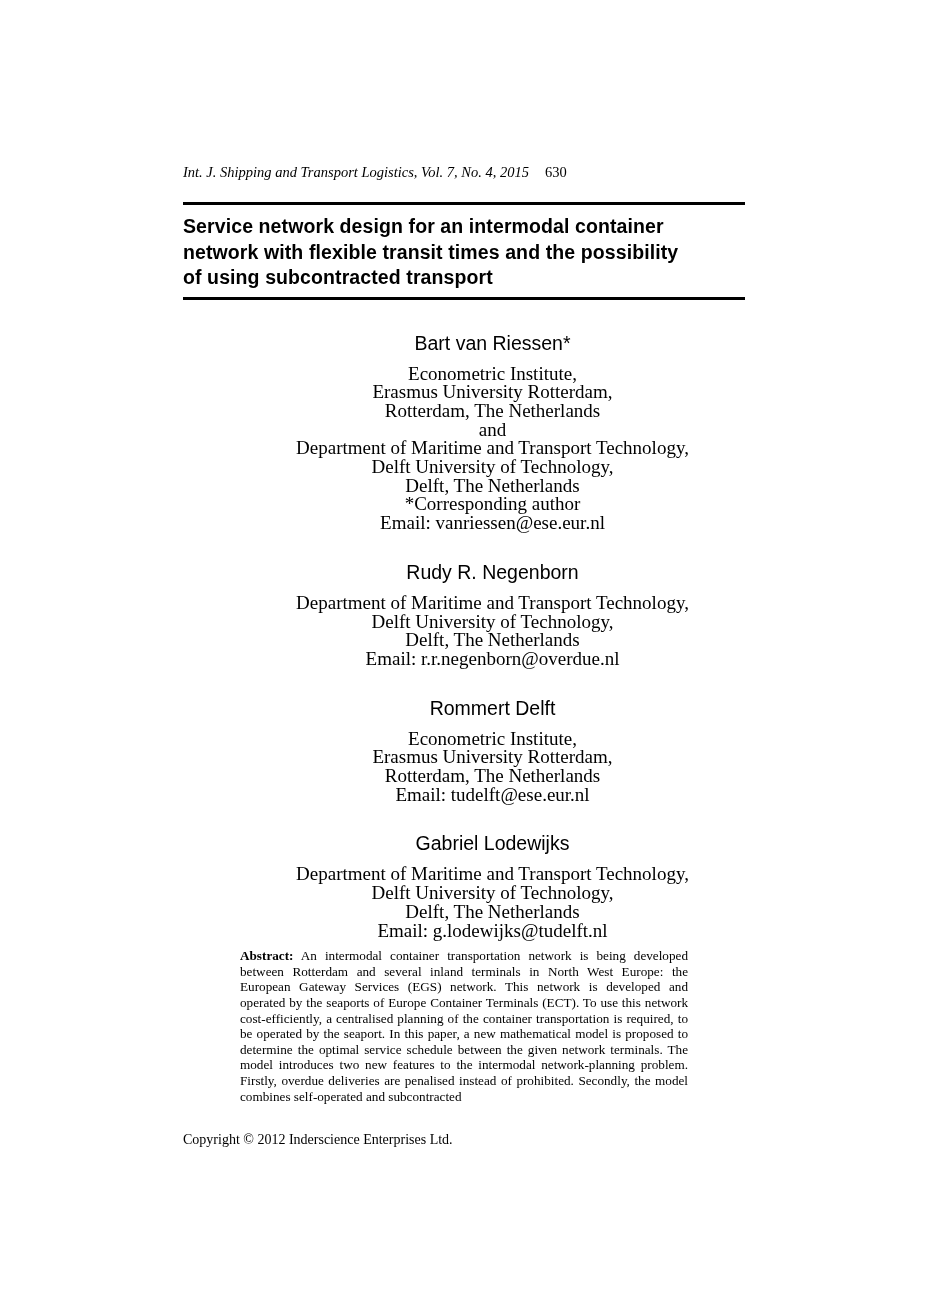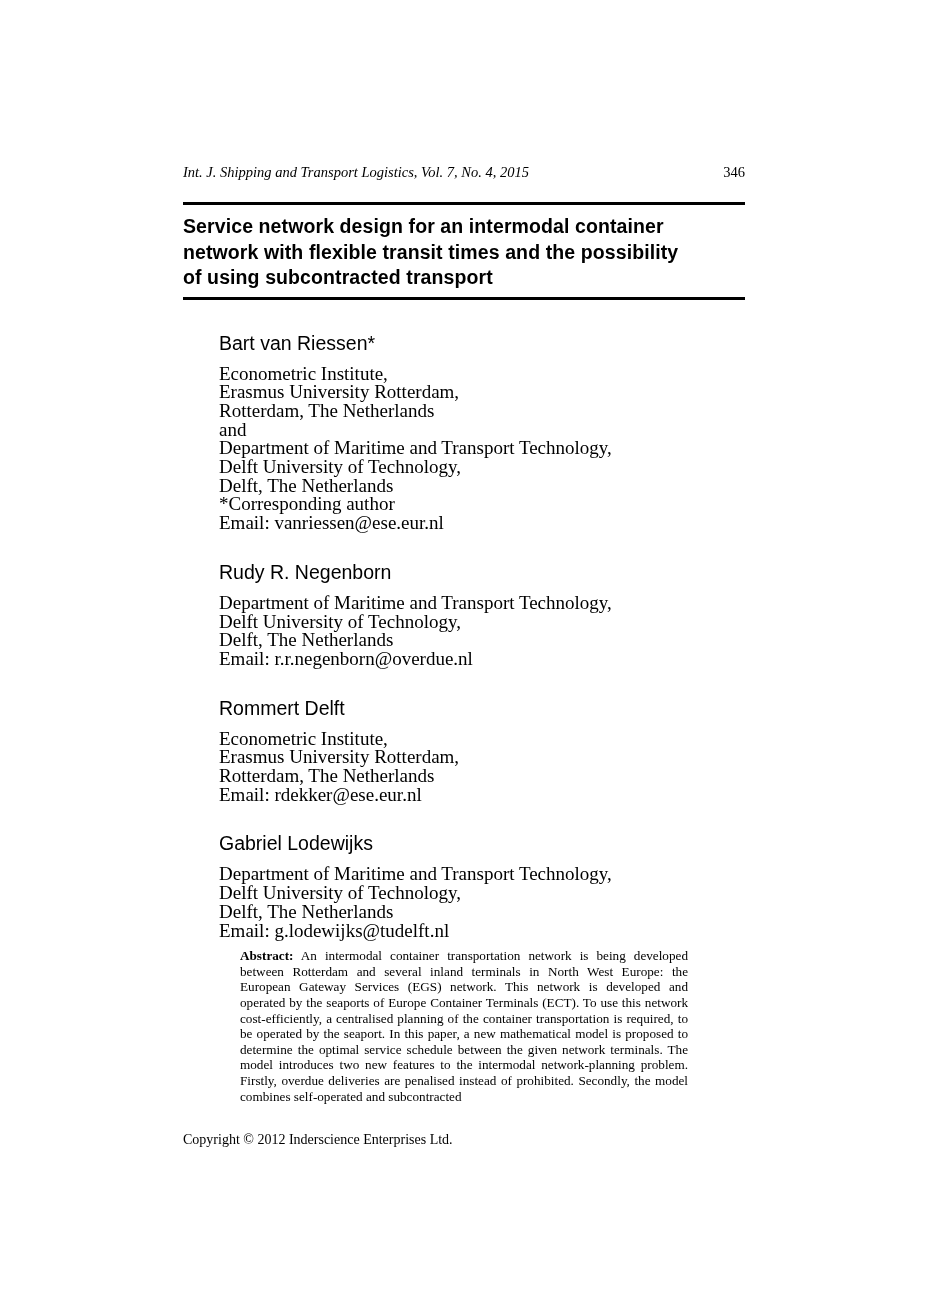--- a/index.html
+++ b/index.html
@@ -19,11 +19,11 @@
   }
   .page-header {
     display: flex;
-    justify-content: space-between;
     align-items: baseline;
     font-style: italic;
     font-size: 14.5px;
     line-height: 18px;
+    gap: 16px;
   }
   .page-header .pageno {
     font-style: normal;

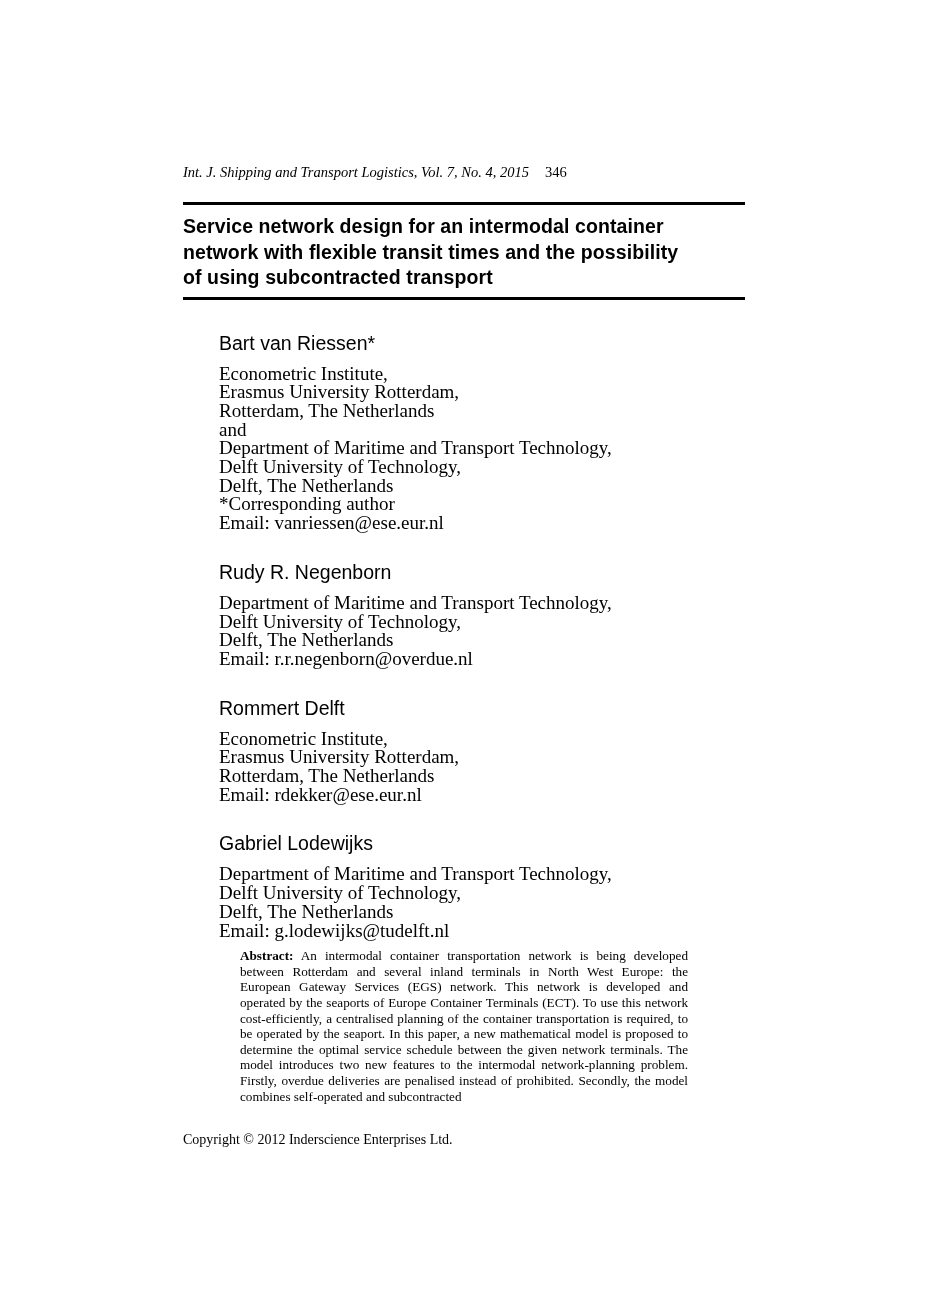--- a/index.html
+++ b/index.html
@@ -85,7 +85,7 @@
 
   <div class="page-header">
     <span class="journal">Int. J. Shipping and Transport Logistics, Vol. 7, No. 4, 2015</span>
-    <span class="pageno">346</span>
+    <span class="pageno">630</span>
   </div>
 
   <div class="rule top"></div>

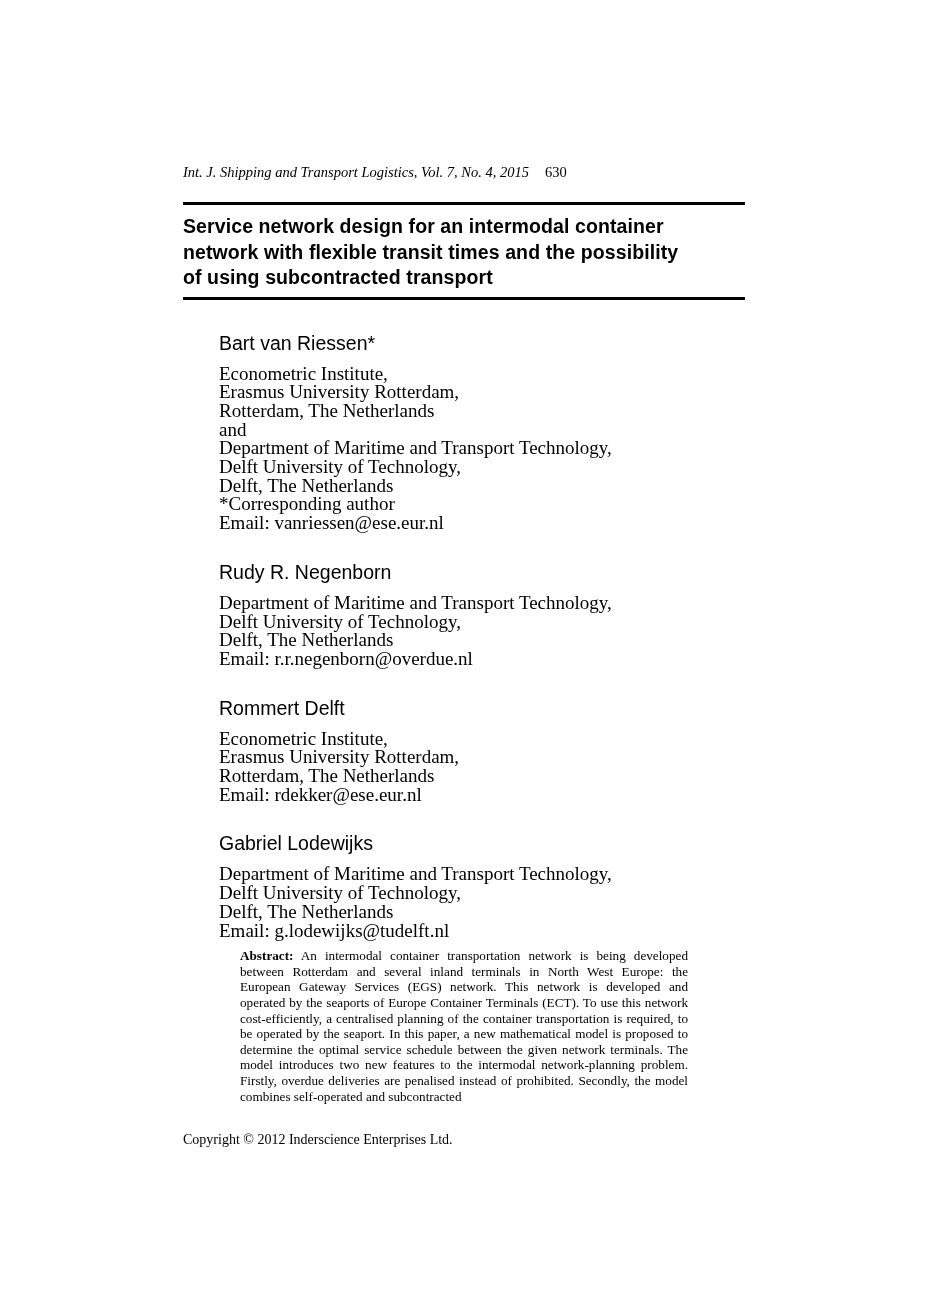--- a/index.html
+++ b/index.html
@@ -45,7 +45,8 @@
   .paper-title div { white-space: nowrap; }
   .authors {
     margin-top: 30px;
-    margin-left: 36px;
+    margin-left: 57px;
+    text-align: center;
   }
   .author-block + .author-block {
     margin-top: 26px;

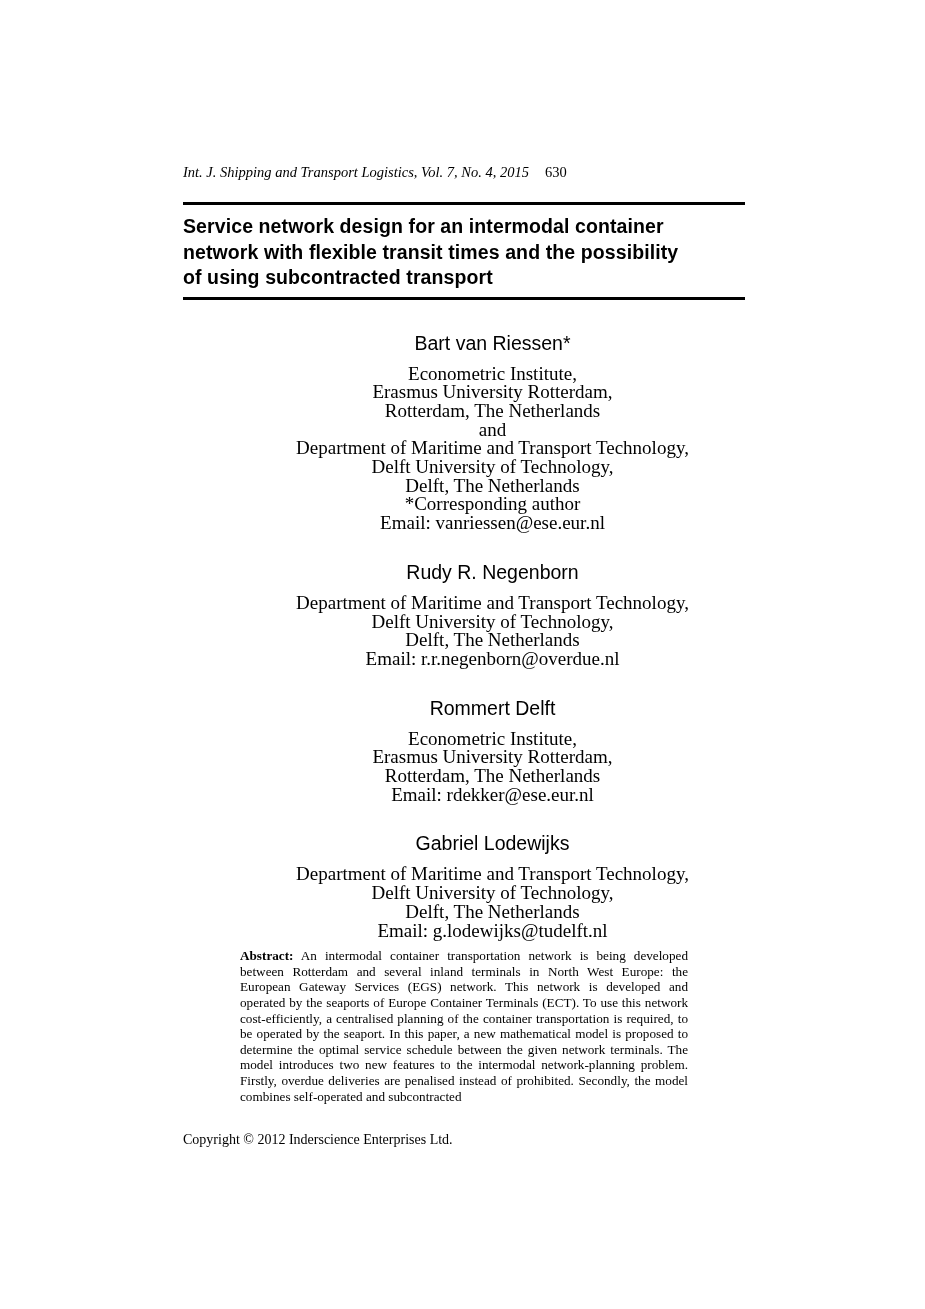--- a/index.html
+++ b/index.html
@@ -132,7 +132,7 @@
         <div>Econometric Institute,</div>
         <div>Erasmus University Rotterdam,</div>
         <div>Rotterdam, The Netherlands</div>
-        <div>Email: rdekker@ese.eur.nl</div>
+        <div>Email: tudelft@ese.eur.nl</div>
       </div>
     </div>
 

